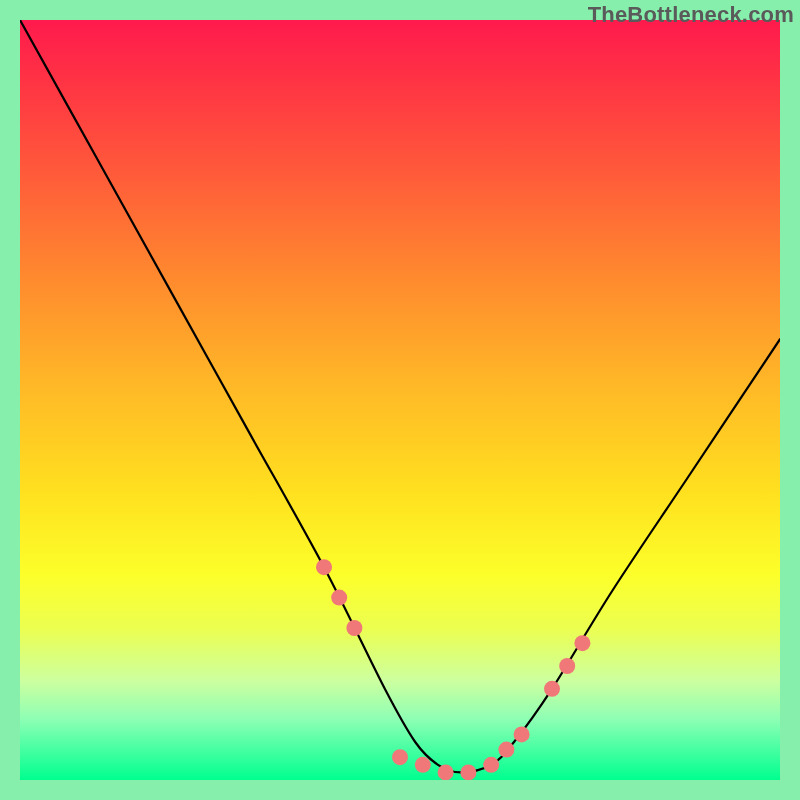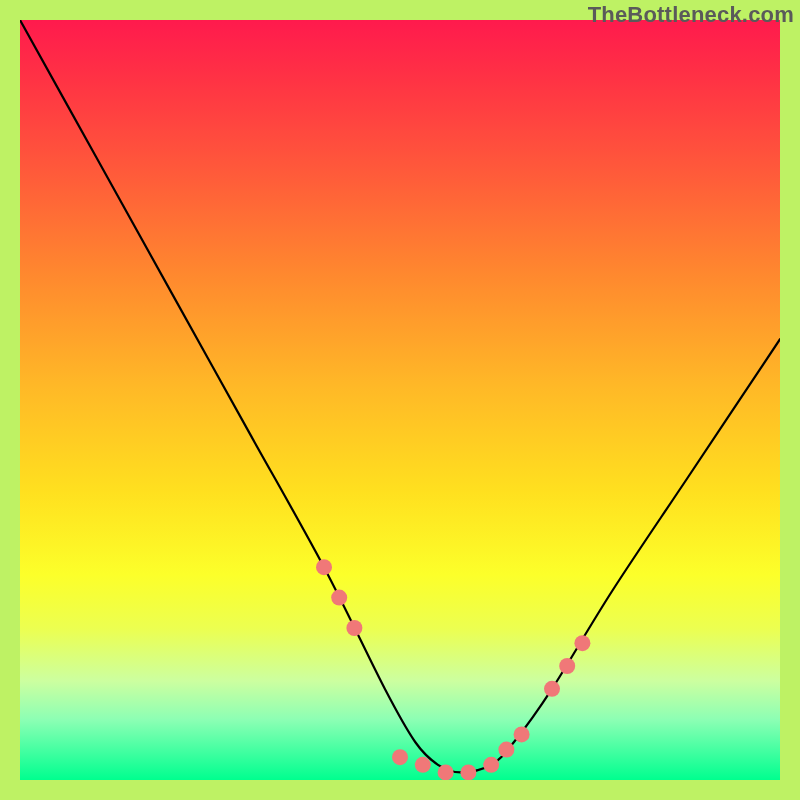--- a/index.html
+++ b/index.html
@@ -14,7 +14,7 @@
     position: relative;
     width: 800px;
     height: 800px;
-    background: #bef264;
+    background: #86efac;
   }
   .plot {
     position: absolute;

